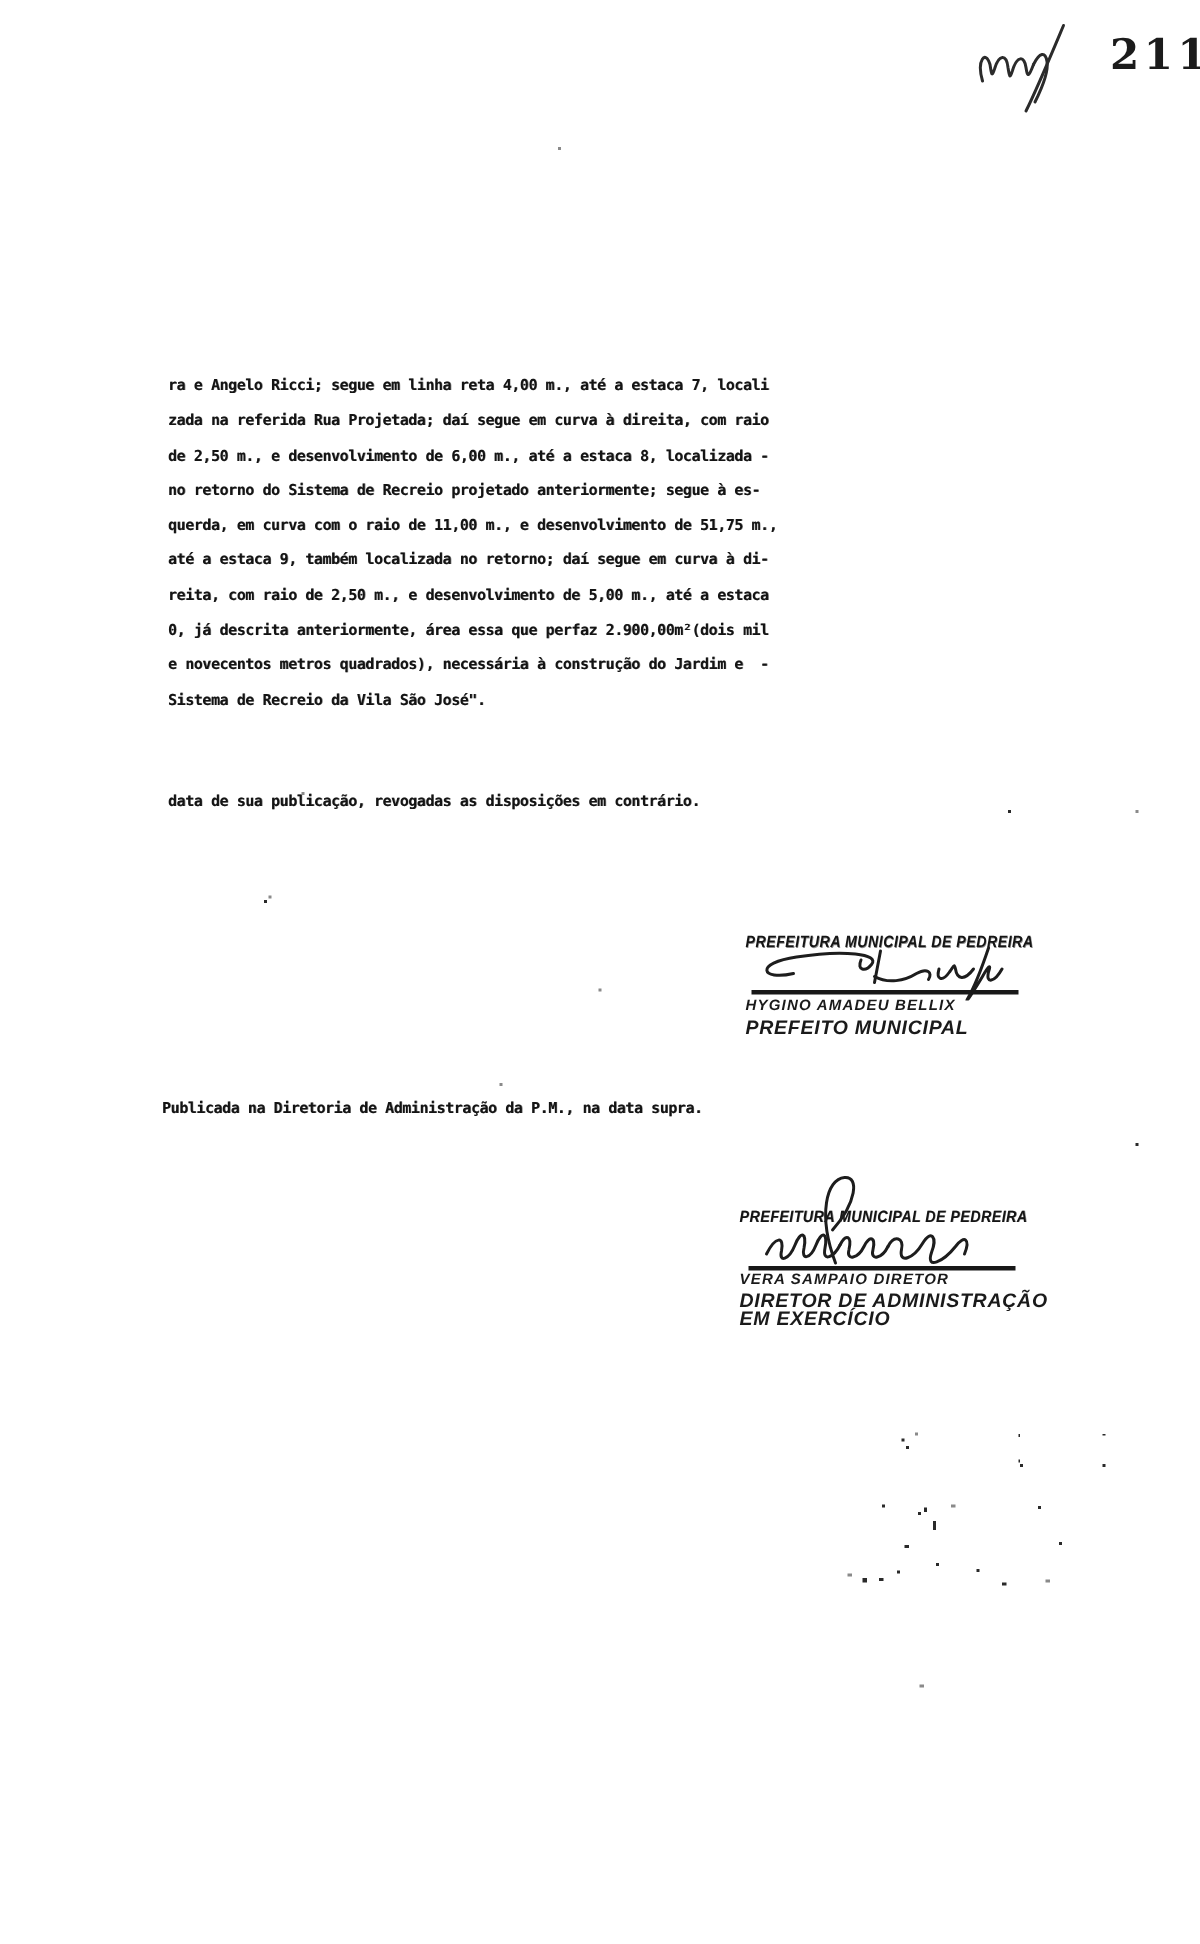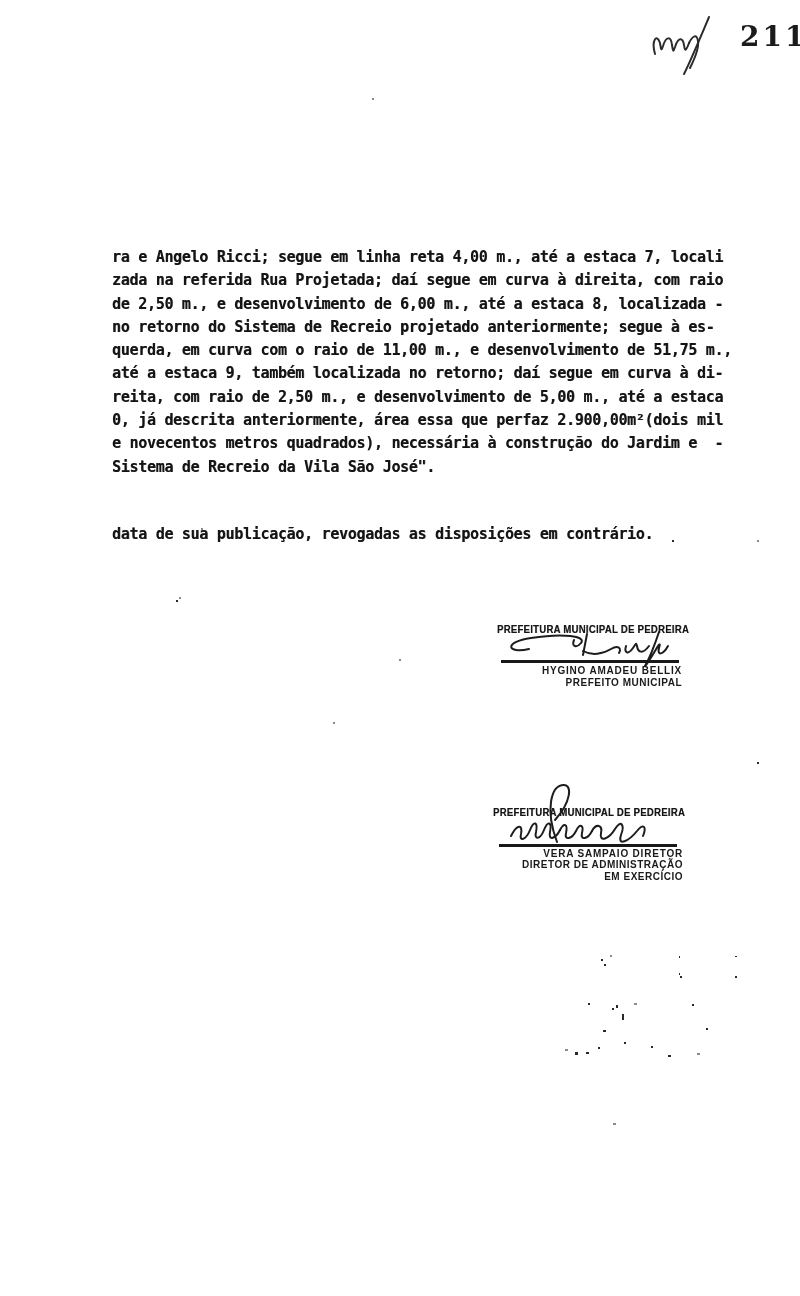--- a/index.html
+++ b/index.html
@@ -16,7 +16,7 @@
     position:absolute;
     font-family:"DejaVu Sans Mono","Liberation Mono",monospace;
     font-weight:700;
-    font-size:15px;
+    font-size:10px;
     line-height:23.3px;
     letter-spacing:-0.3px;
     white-space:pre;

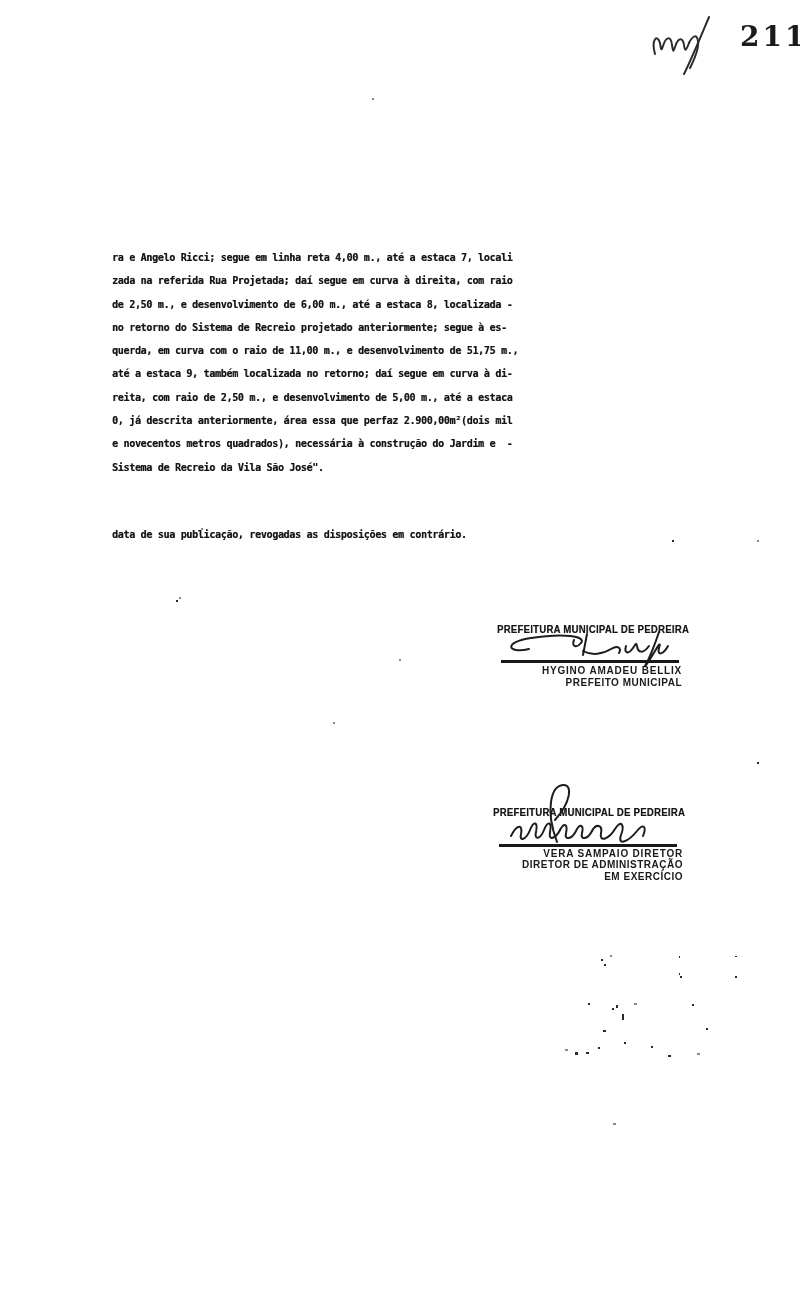--- a/index.html
+++ b/index.html
@@ -37,7 +37,7 @@
   }
 
   
-  .stamp{position:absolute;text-align:right;}
+  .stamp{position:absolute;text-align:left;font-style:italic;}
   .stamp-1{left:497px;top:621px;width:185px;height:70px;}
   .stamp-2{left:493px;top:782px;width:190px;height:104px;}
   .stamp-title{

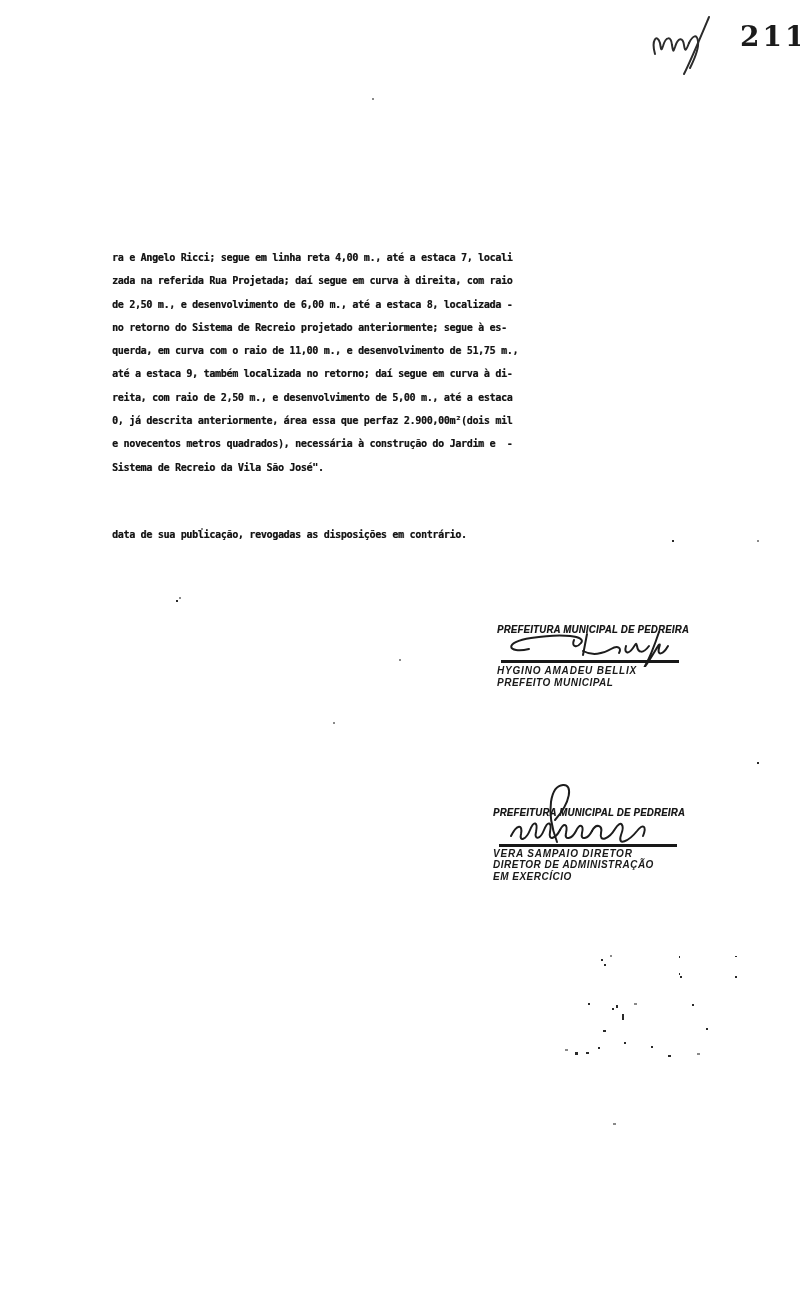--- a/index.html
+++ b/index.html
@@ -64,7 +64,7 @@
   .stamp-role{
     position:absolute;left:0;right:0;
     font-family:"Liberation Sans","DejaVu Sans",sans-serif;
-    font-weight:700;font-size:10px;letter-spacing:0.5px;
+    font-weight:700;font-size:13px;letter-spacing:0.5px;
     white-space:nowrap;color:#1a1a1a;
   }
   .stamp-1 .stamp-role{top:56px;}

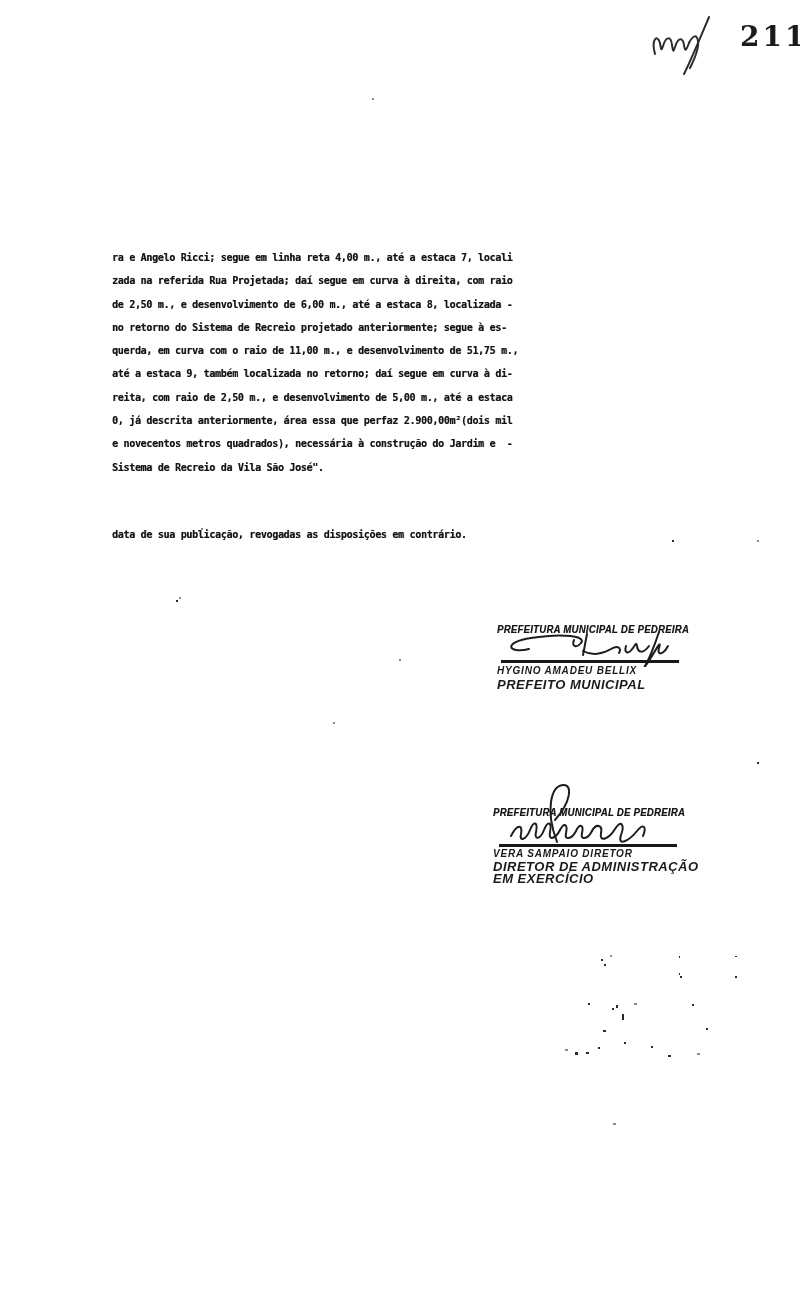--- a/index.html
+++ b/index.html
@@ -124,6 +124,7 @@
     <div class="stamp-role">PREFEITO MUNICIPAL</div>
   </div>
 
+  <div class="tw published">Publicada na Diretoria de Administração da P.M., na data supra.</div>
 
   <div class="stamp stamp-2">
     <div class="stamp-title">PREFEITURA MUNICIPAL DE PEDREIRA</div>

